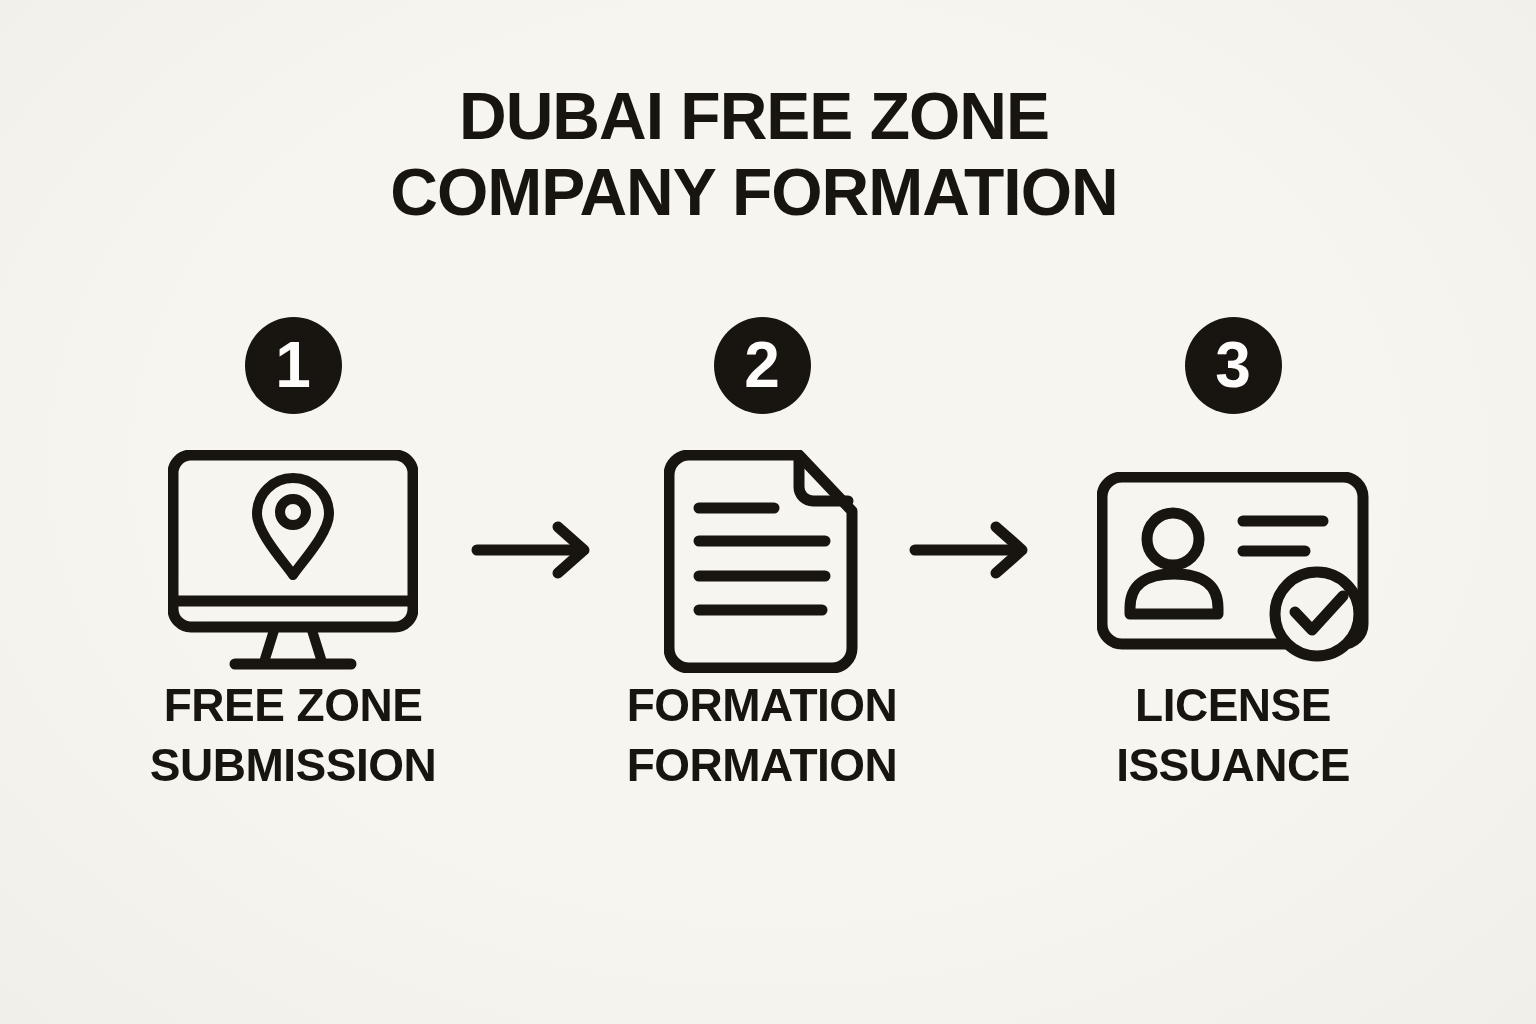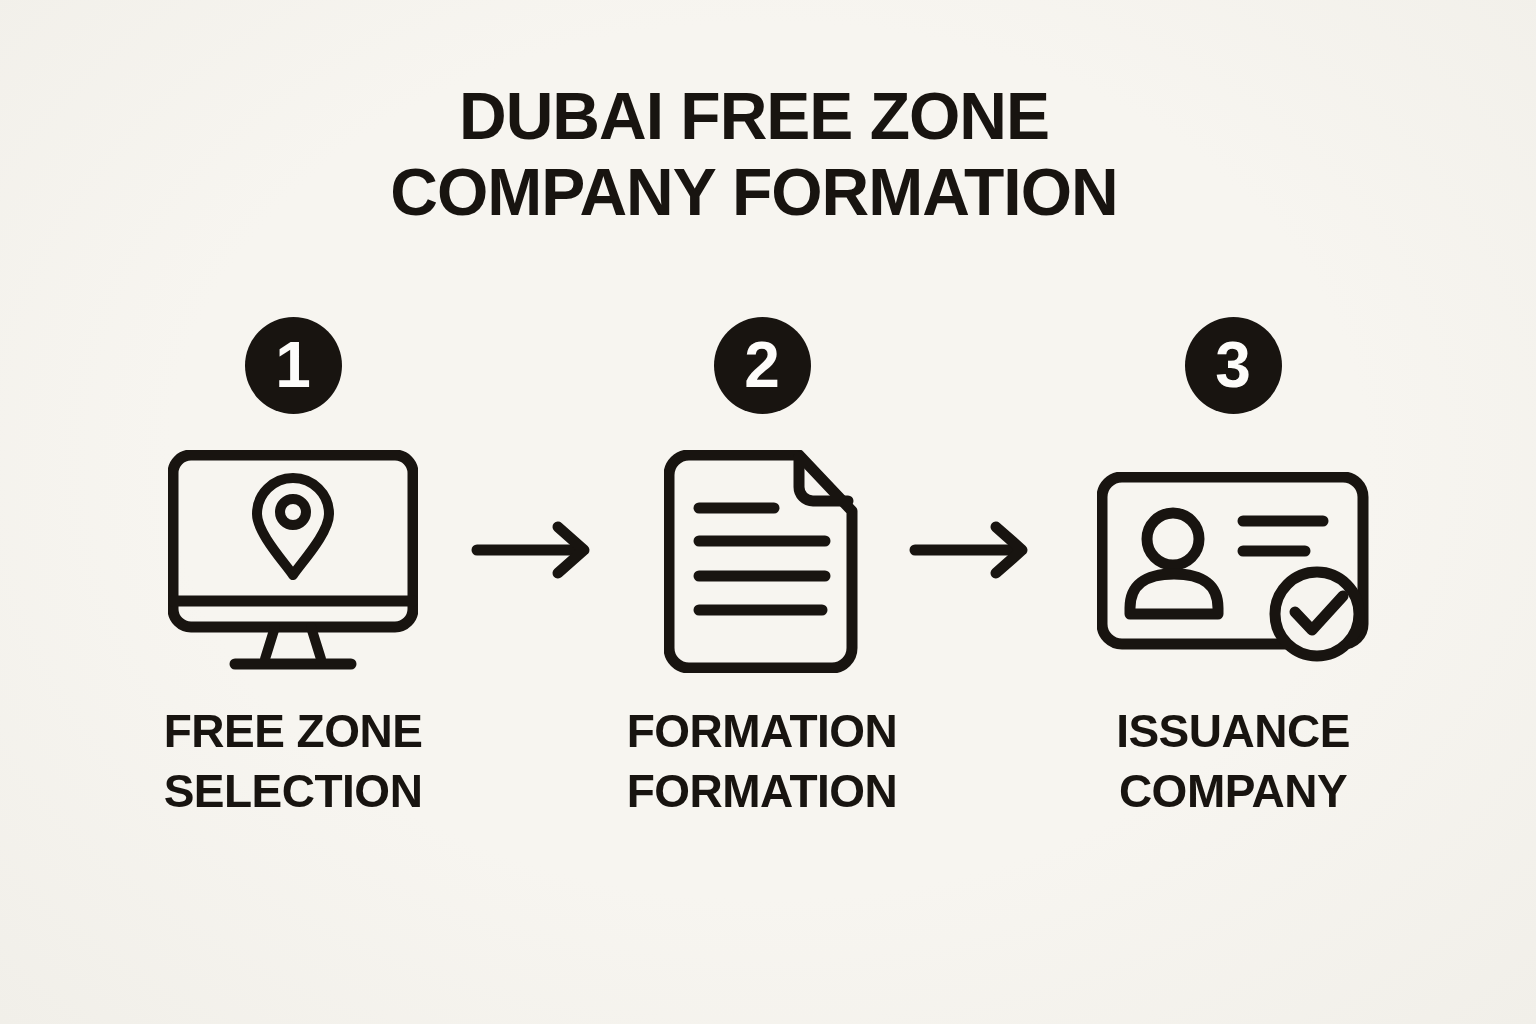--- a/index.html
+++ b/index.html
@@ -50,7 +50,7 @@
     stroke-linecap:round;stroke-linejoin:round;
   }
   .label{
-    margin-top:26px;text-align:center;
+    text-align:center;
     font-size:46px;line-height:60px;font-weight:700;
     letter-spacing:-0.5px;white-space:nowrap;
   }

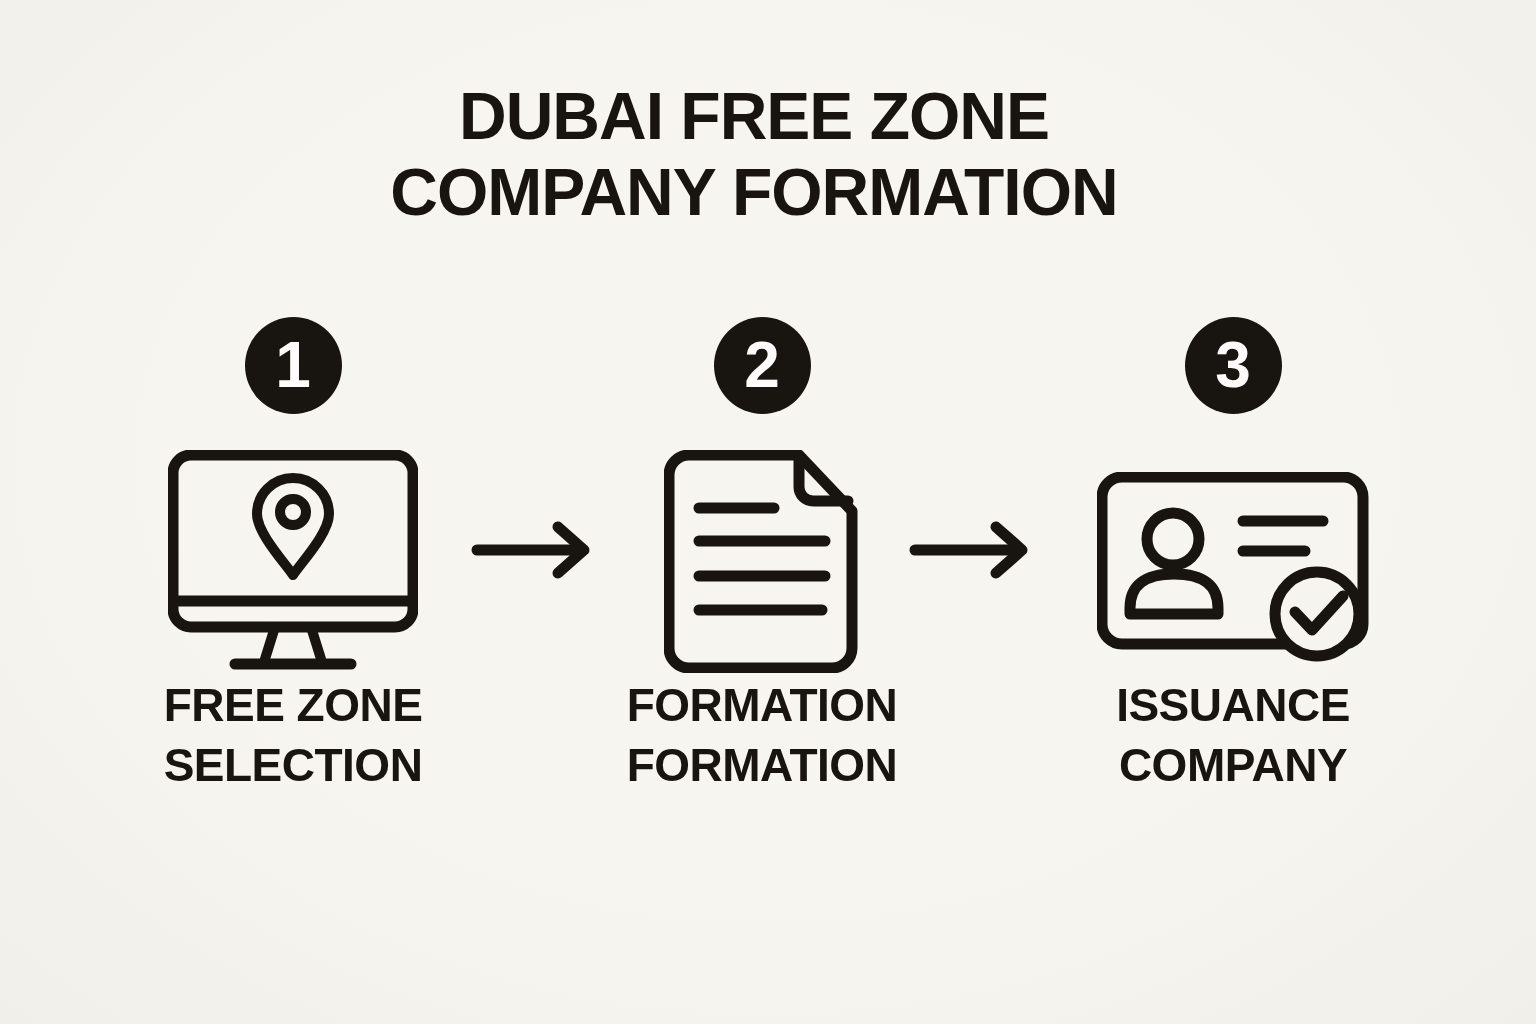--- a/index.html
+++ b/index.html
@@ -138,7 +138,7 @@
       </svg>
     </div>
     <div class="label">
-      <div>ISSUANCE</div>
+      <div>LICENSE</div>
       <div>COMPANY</div>
     </div>
   </section>

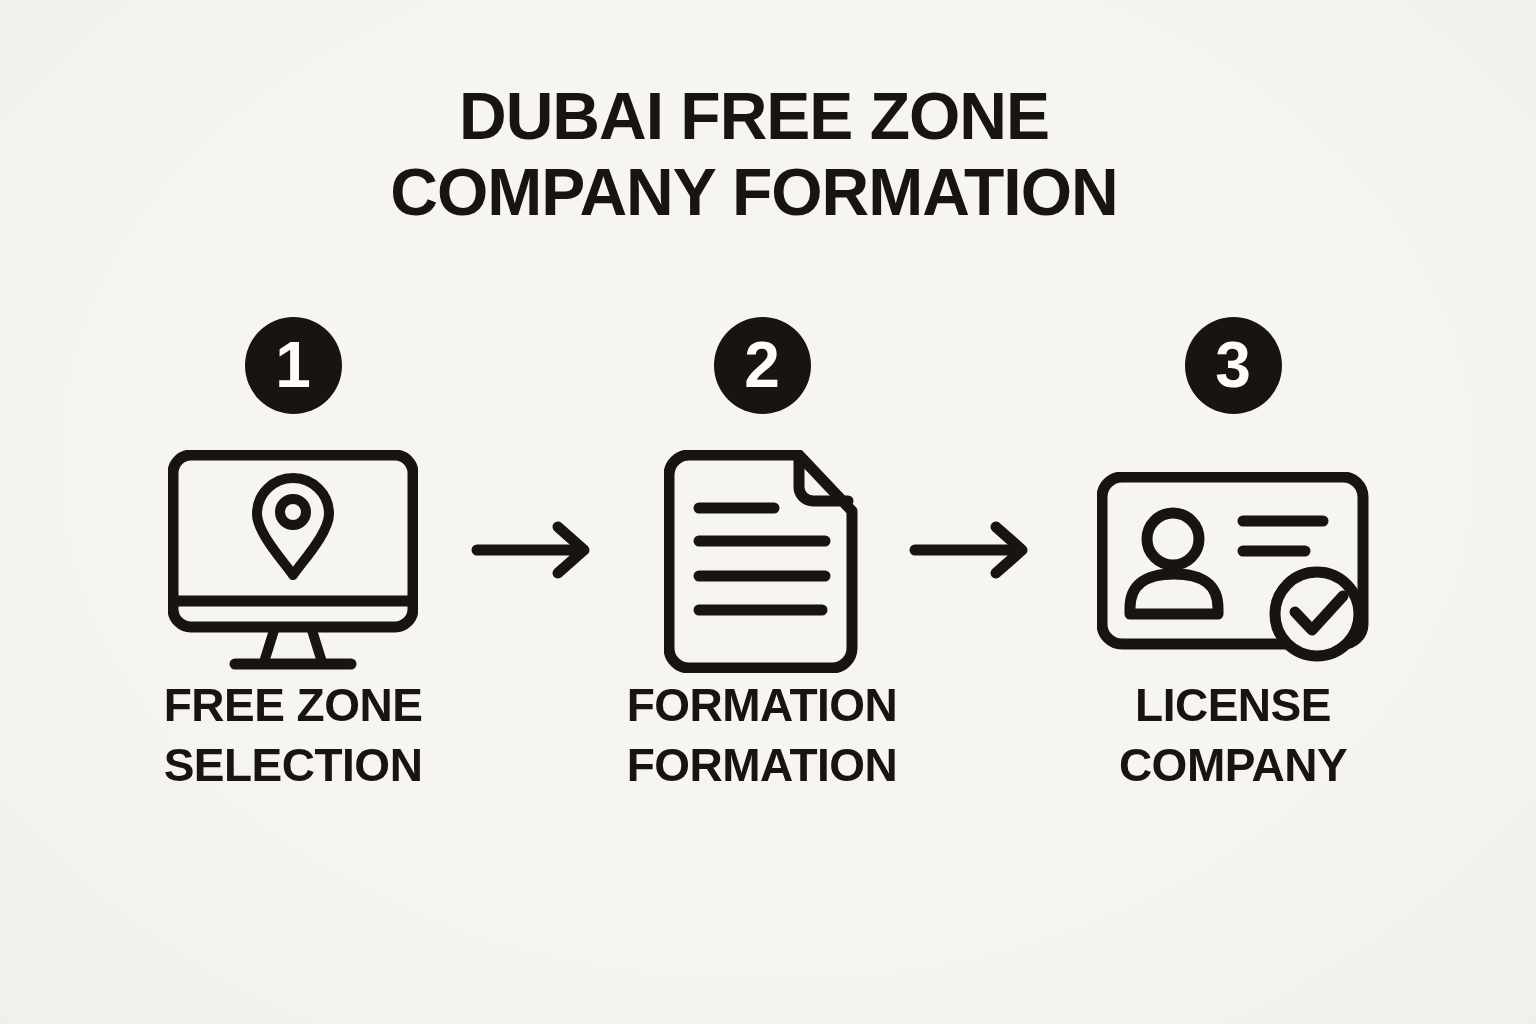--- a/index.html
+++ b/index.html
@@ -84,7 +84,7 @@
     </div>
     <div class="label">
       <div>FREE ZONE</div>
-      <div>SELECTION</div>
+      <div>SUBMISSION</div>
     </div>
   </section>
 

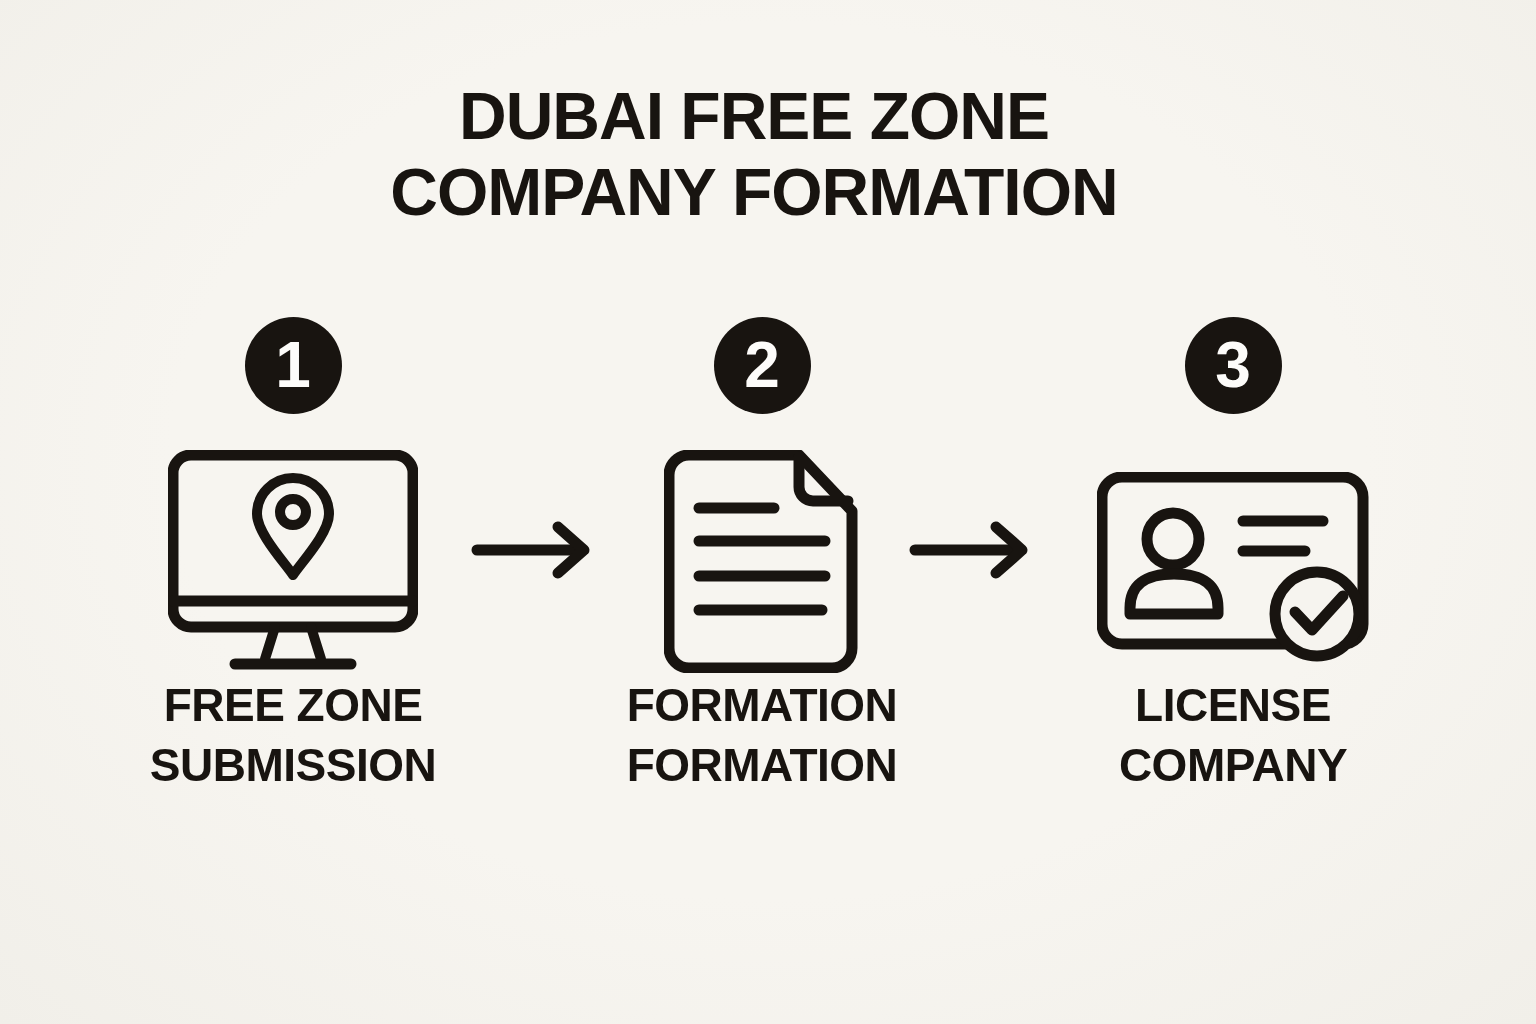--- a/index.html
+++ b/index.html
@@ -139,7 +139,7 @@
     </div>
     <div class="label">
       <div>LICENSE</div>
-      <div>COMPANY</div>
+      <div>ISSUANCE</div>
     </div>
   </section>
 

